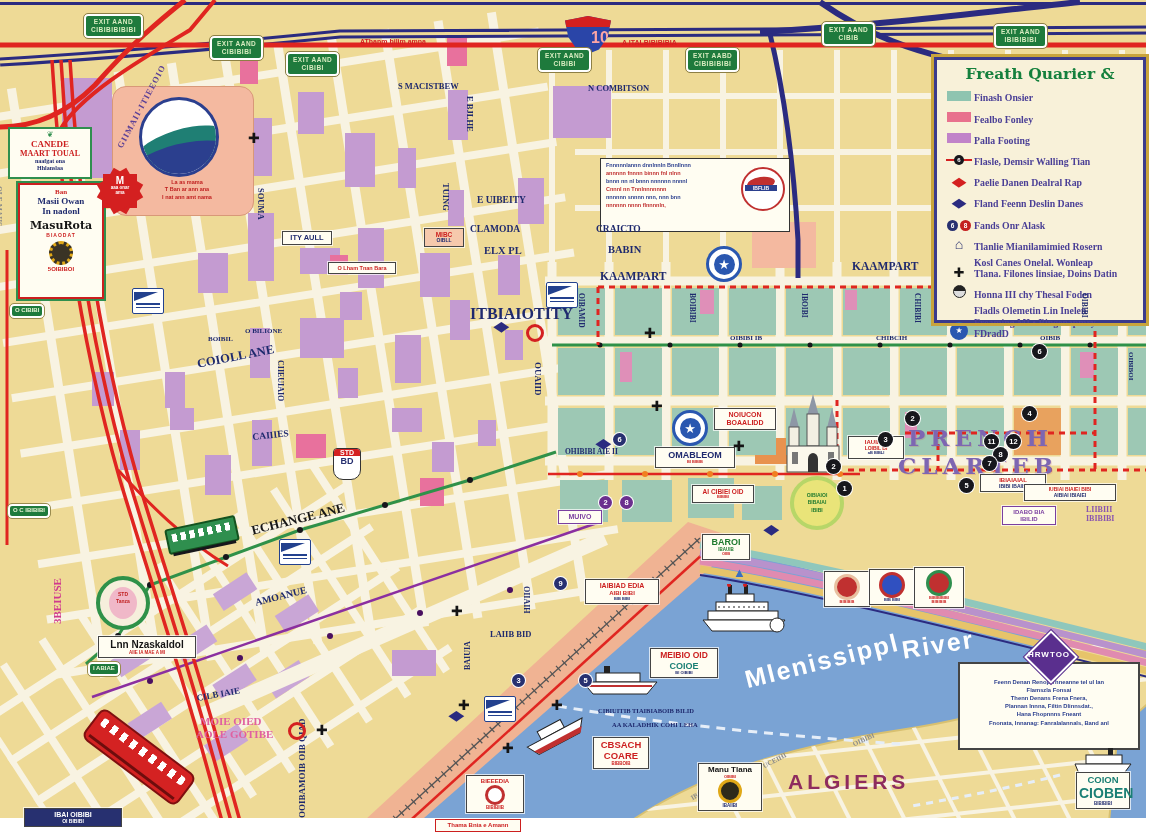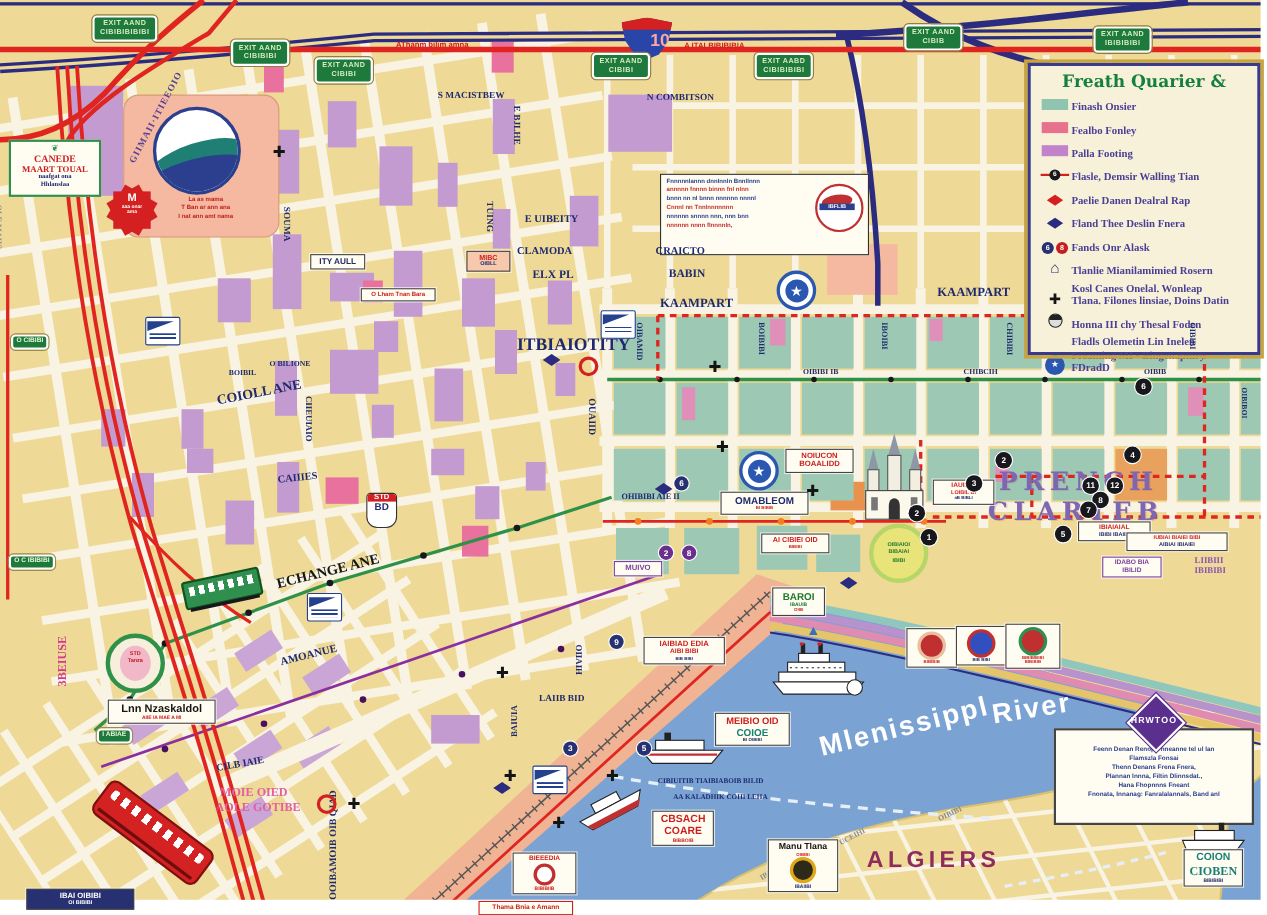--- a/index.html
+++ b/index.html
@@ -526,6 +526,15 @@
       <div class="t3">Hhlanslaa</div>
     </div>
 
+    <div id="masii" class="signbox">
+      <div class="r">Ban</div>
+      <div class="n">Masii Owan</div>
+      <div class="n">In nadonl</div>
+      <div class="brand">MasuRota</div>
+      <div class="sub">BIAODAT</div>
+      <div class="sunflower"></div>
+      <div class="foot">5OIBIBOI</div>
+    </div>
 
     <div id="biglogo">
       <div class="emb">

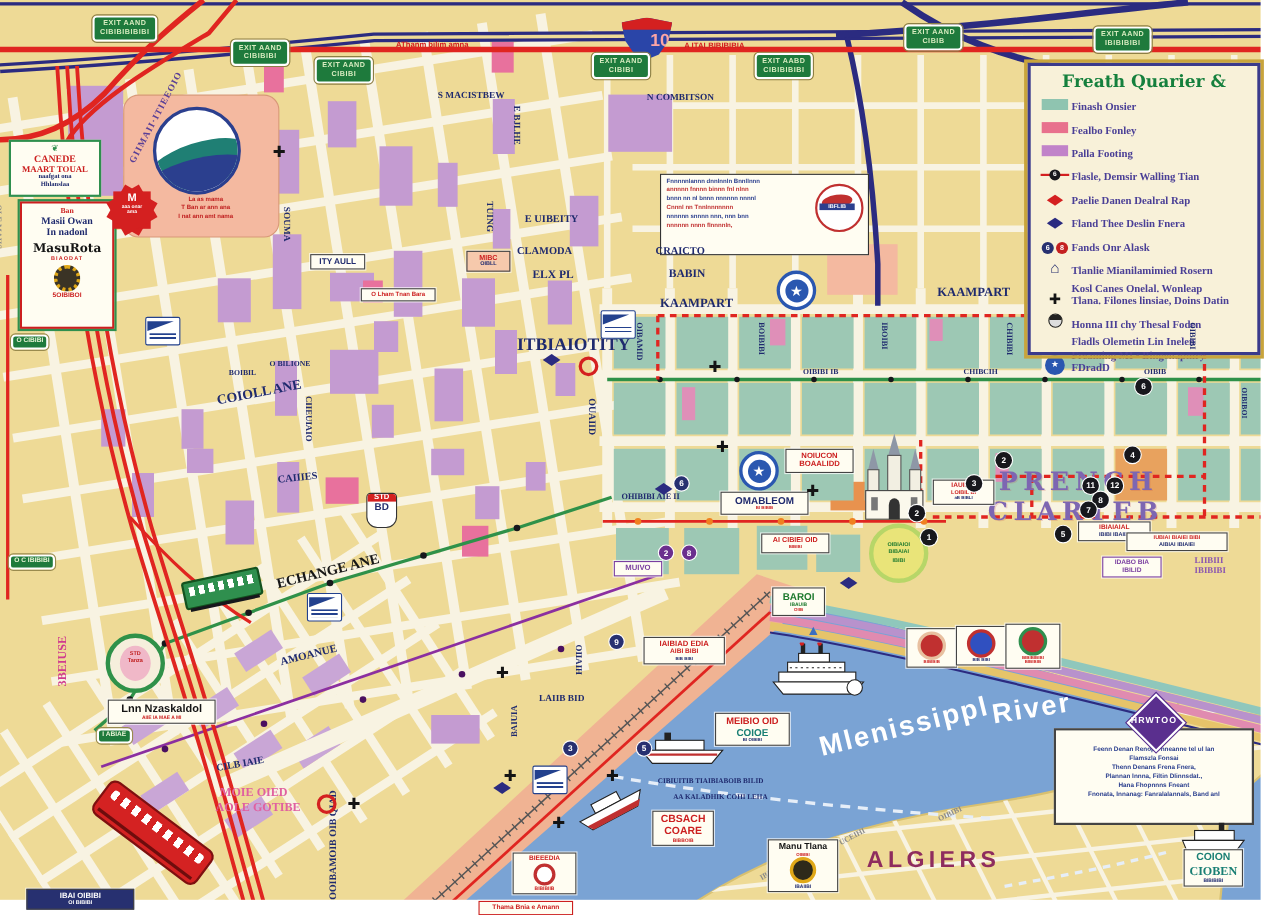--- a/index.html
+++ b/index.html
@@ -493,7 +493,7 @@
           </div>
           <div class="lrow">
             <div class="lico"><span class="dia" style="color:#2b2b80">◆</span></div>
-            <div class="llab">Fland Thee Deslin Fnera</div>
+            <div class="llab">Fland Feenn Deslin Danes</div>
           </div>
           <div class="lrow">
             <div class="lico"><span class="twoc"><b style="background:#273070">6</b><b style="background:#c42020">8</b></span></div>

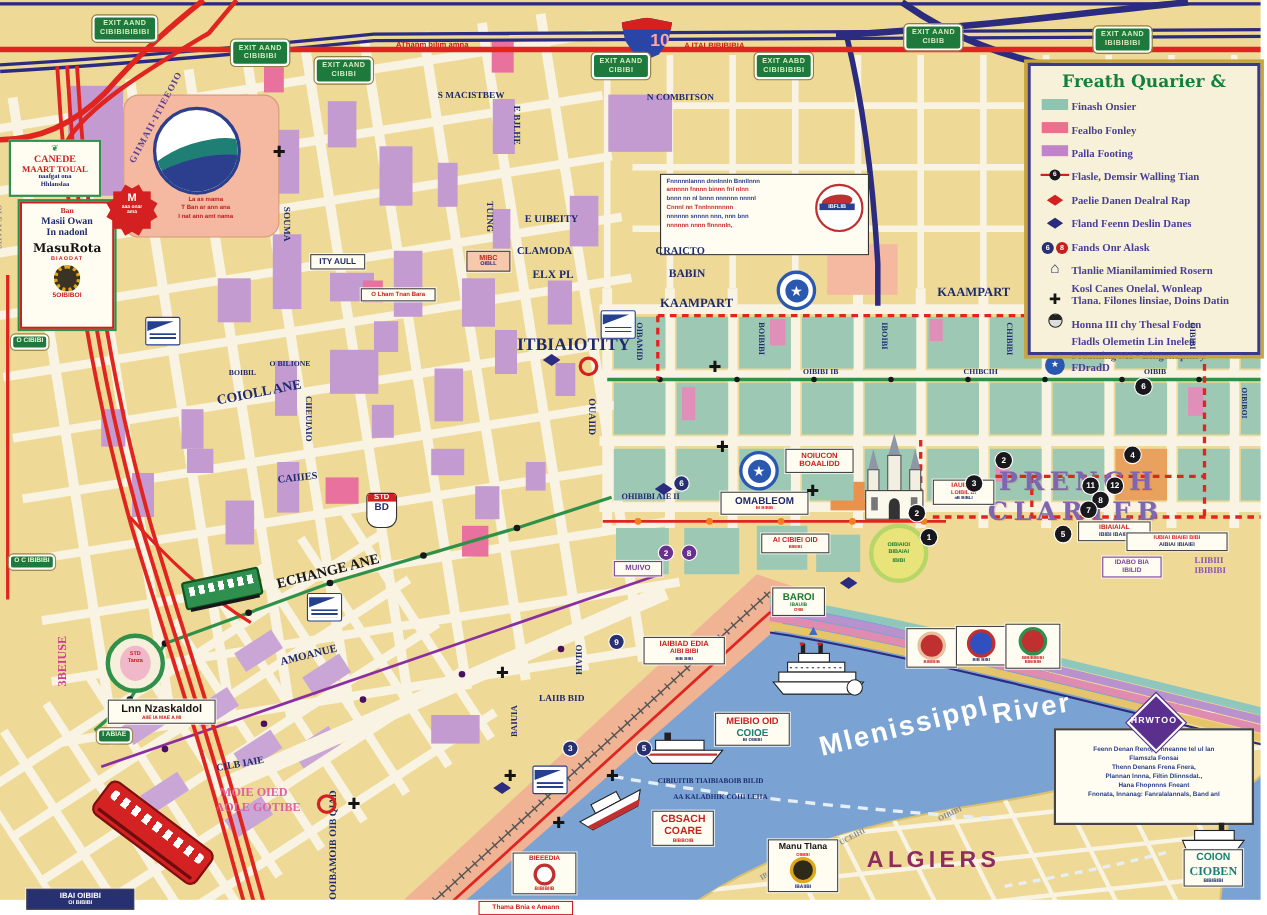--- a/index.html
+++ b/index.html
@@ -741,7 +741,7 @@
       </div>
       <div class="plaque" style="left: 1040px; top: 772px; width: 48px; margin-left: 36px;">
         <span class="ln c-teal" style="font-size: 9.5px;">COION</span>
-        <span class="ln c-teal" style="font-size: 11px; font-family: Liberation Serif, serif;">CIOBEN</span>
+        <span class="ln c-teal" style="font-size: 14px;">CIOBEN</span>
         <span class="ln c-navy" style="font-size: 4.5px;">BIBIBIBI</span>
       </div>
       <div class="plaque" style="left: 698px; top: 763px; width: 58px;"><span class="ln c-black" style="font-size: 8px;">Manu Tlana</span><span class="ln c-red" style="font-size: 4px;">OIBIBI</span><span class="logo-dot" style="height: 18px; width: 18px; background: rgb(46, 42, 26); border: 3px solid rgb(224, 168, 24);"></span><span class="ln c-navy" style="font-size: 4.5px;">IBAIIBI</span></div>

